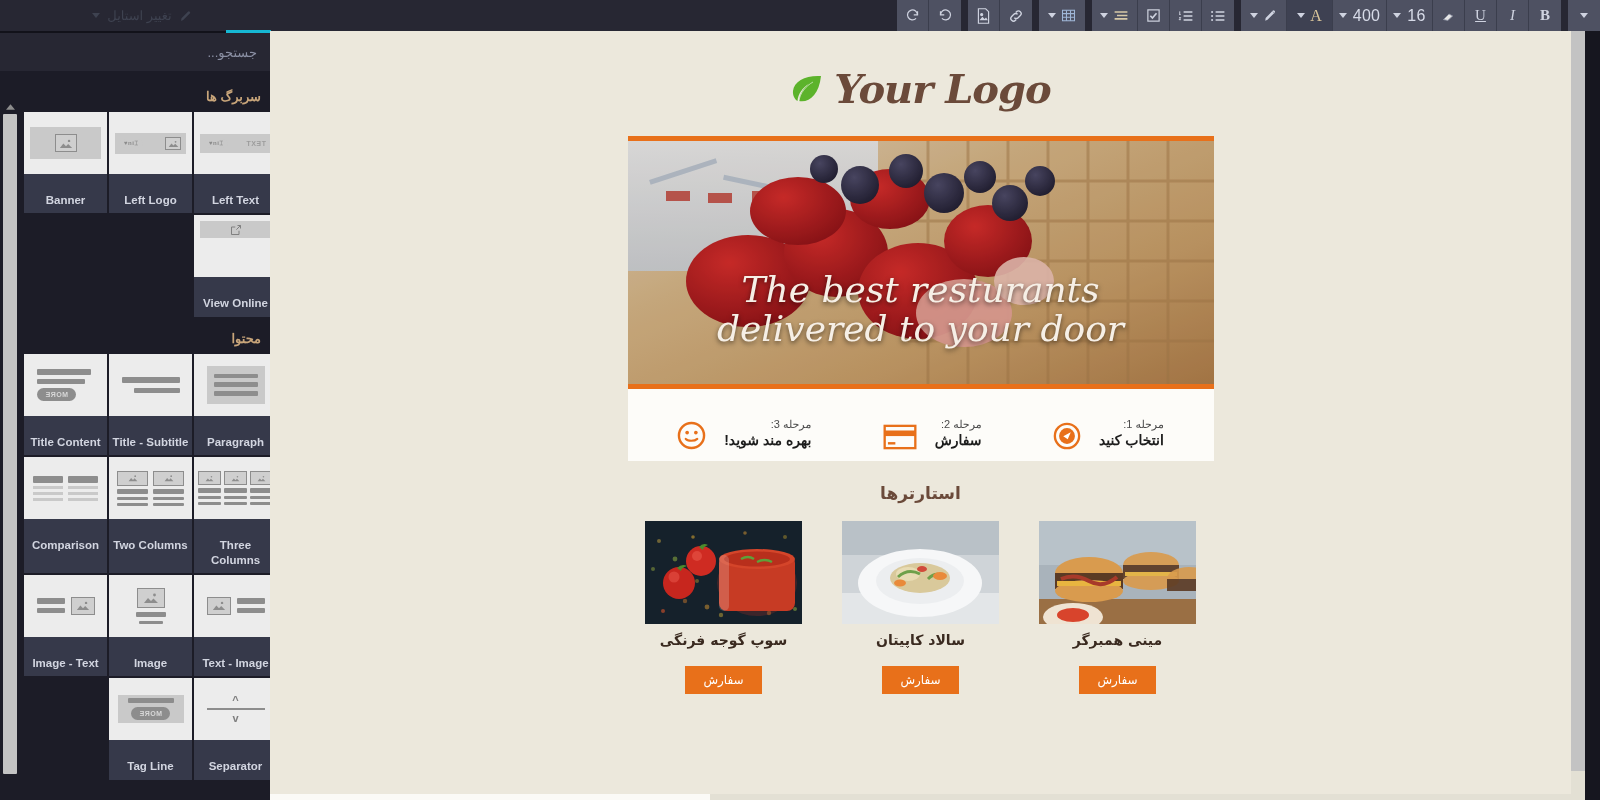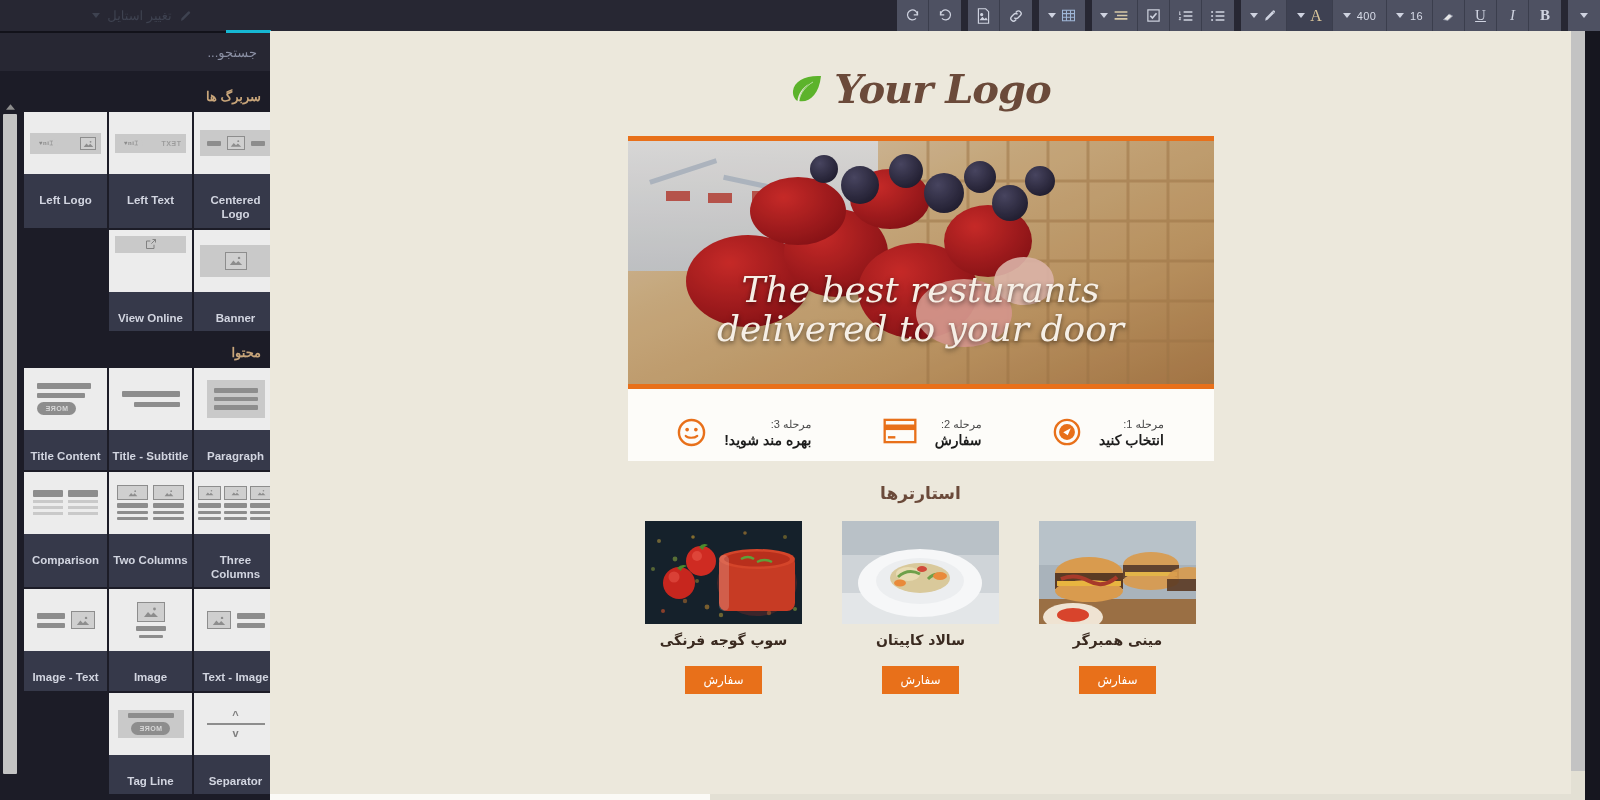--- a/index.html
+++ b/index.html
@@ -36,7 +36,7 @@
     border-left: 4px solid transparent; border-right: 4px solid transparent;
     border-top: 5px solid #cfd3e0;
   }
-  .tb-label { font-size: 11px; color: #d7dbe8; letter-spacing: .3px; }
+  .tb-label { font-size: 16px; color: #d7dbe8; letter-spacing: .3px; }
   .ic { display: block; }
 
   

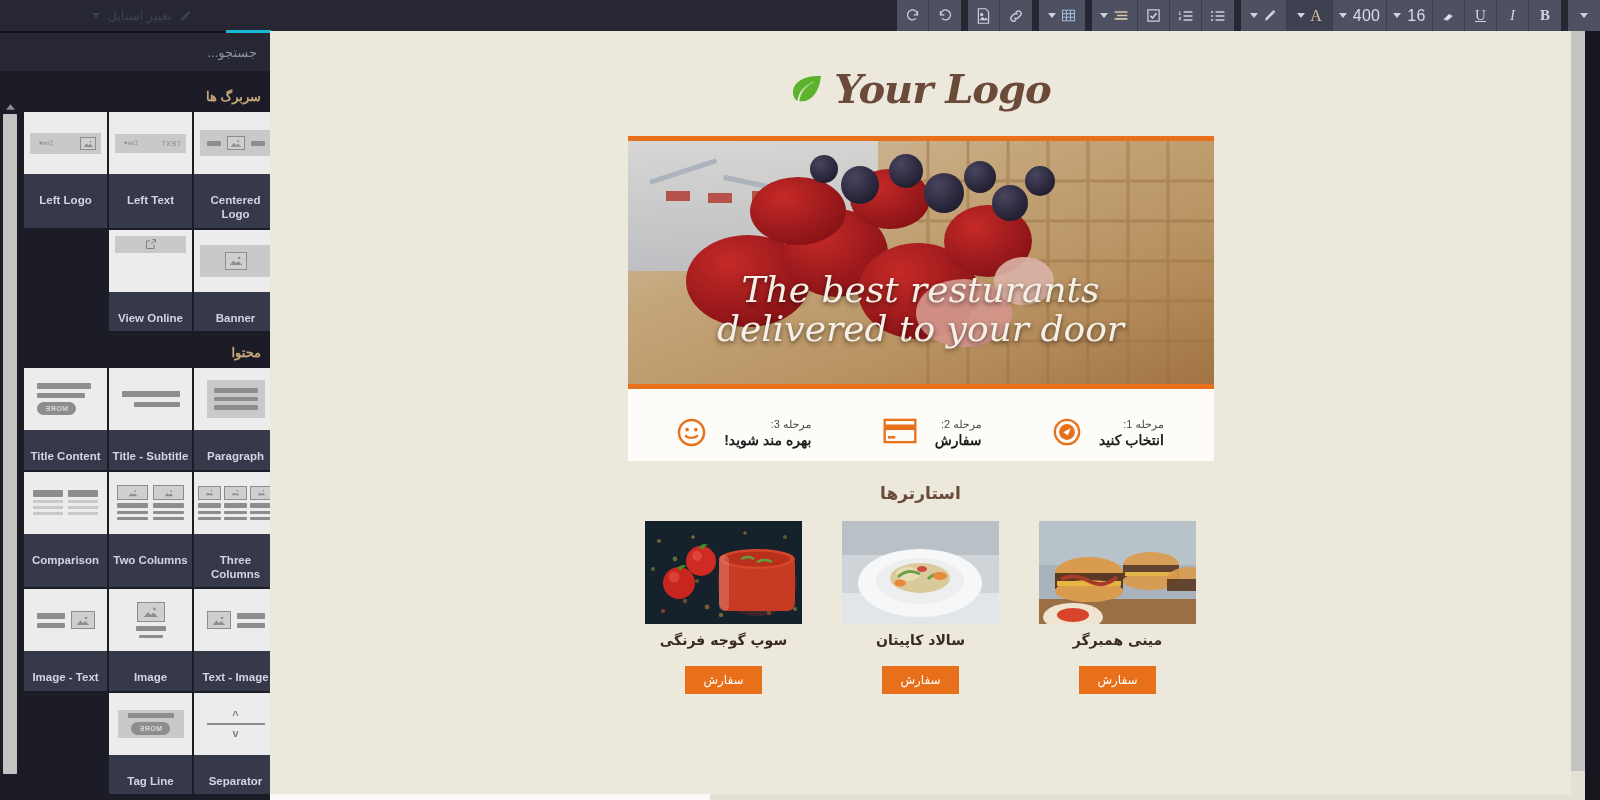--- a/index.html
+++ b/index.html
@@ -367,21 +367,6 @@
 
       <div class="section-title">سربرگ ها</div>
       <div class="tile-grid">
-        <div class="tile">
-          <div class="tile-thumb">
-            <div style="display:flex;align-items:center;gap:6px;width:100%;justify-content:center;background:#c9c9c9;padding:6px 4px;">
-              <div class="ph-bar" style="width:14px;"></div>
-              <div class="img-glyph" style="width:18px;height:14px;">
-                <svg width="12" height="10" viewBox="0 0 16 12" fill="#8d8d8d">
-                    <circle cx="11" cy="3.5" r="1.3"></circle>
-                    <path d="M1 11l4-5 3 3 2.5-2.5L15 11z"></path>
-                  </svg>
-              </div>
-              <div class="ph-bar" style="width:14px;"></div>
-            </div>
-          </div>
-          <div class="tile-name">Centered Logo</div>
-        </div>
 
         <div class="tile">
           <div class="tile-thumb">

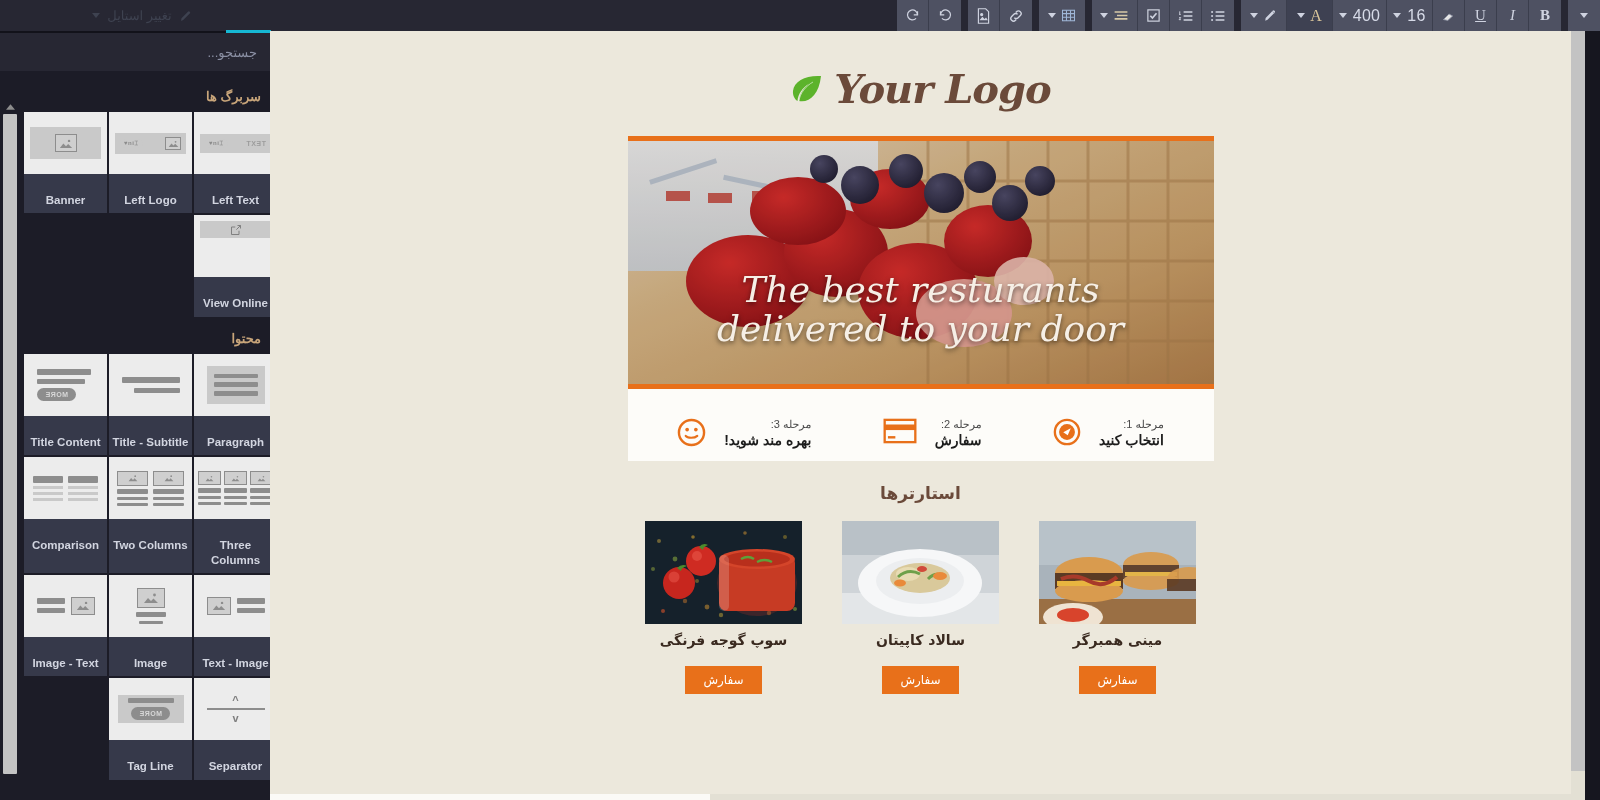--- a/index.html
+++ b/index.html
@@ -195,7 +195,7 @@
     padding: 0 14px;
   }
   .step {
-    display: flex; flex-direction: row-reverse; align-items: flex-start; gap: 18px;
+    display: flex; flex-direction: row-reverse; align-items: flex-end; gap: 18px;
     direction: rtl;
     margin-top: 18px;
   }

